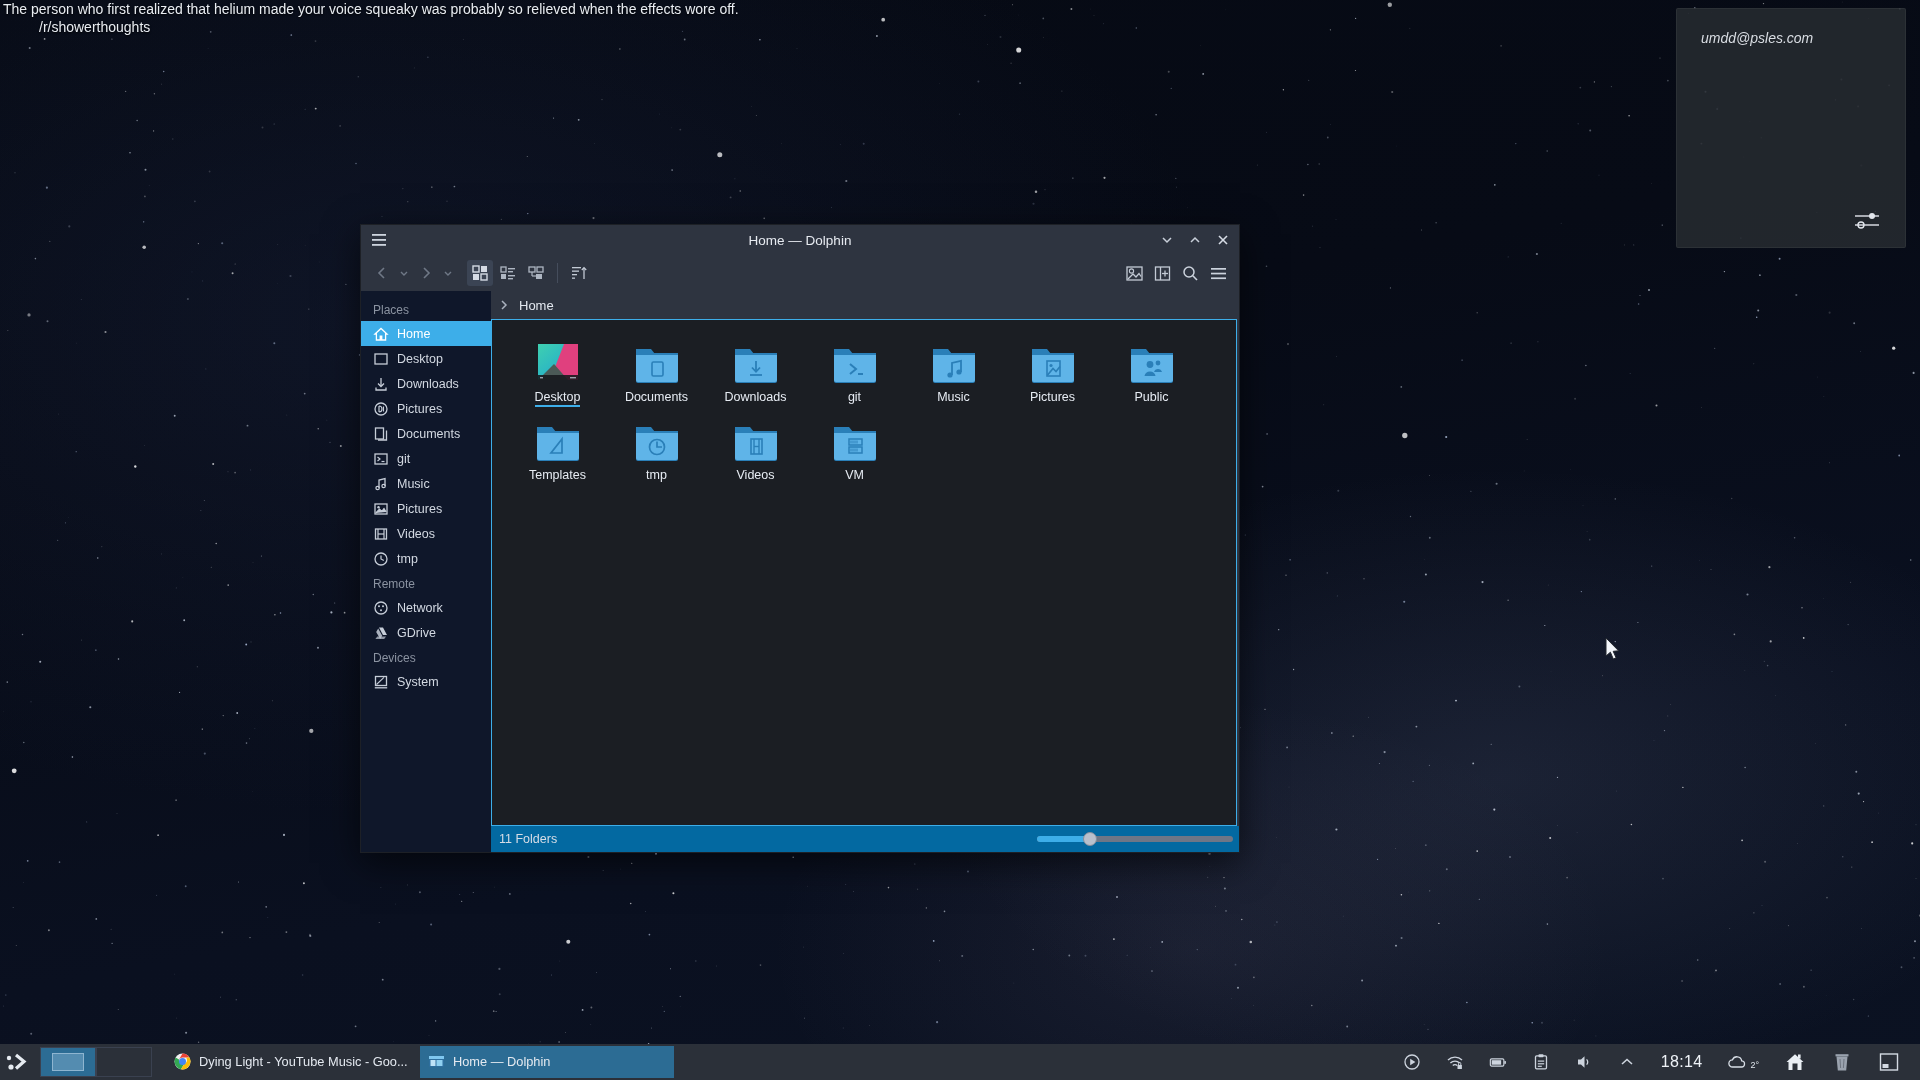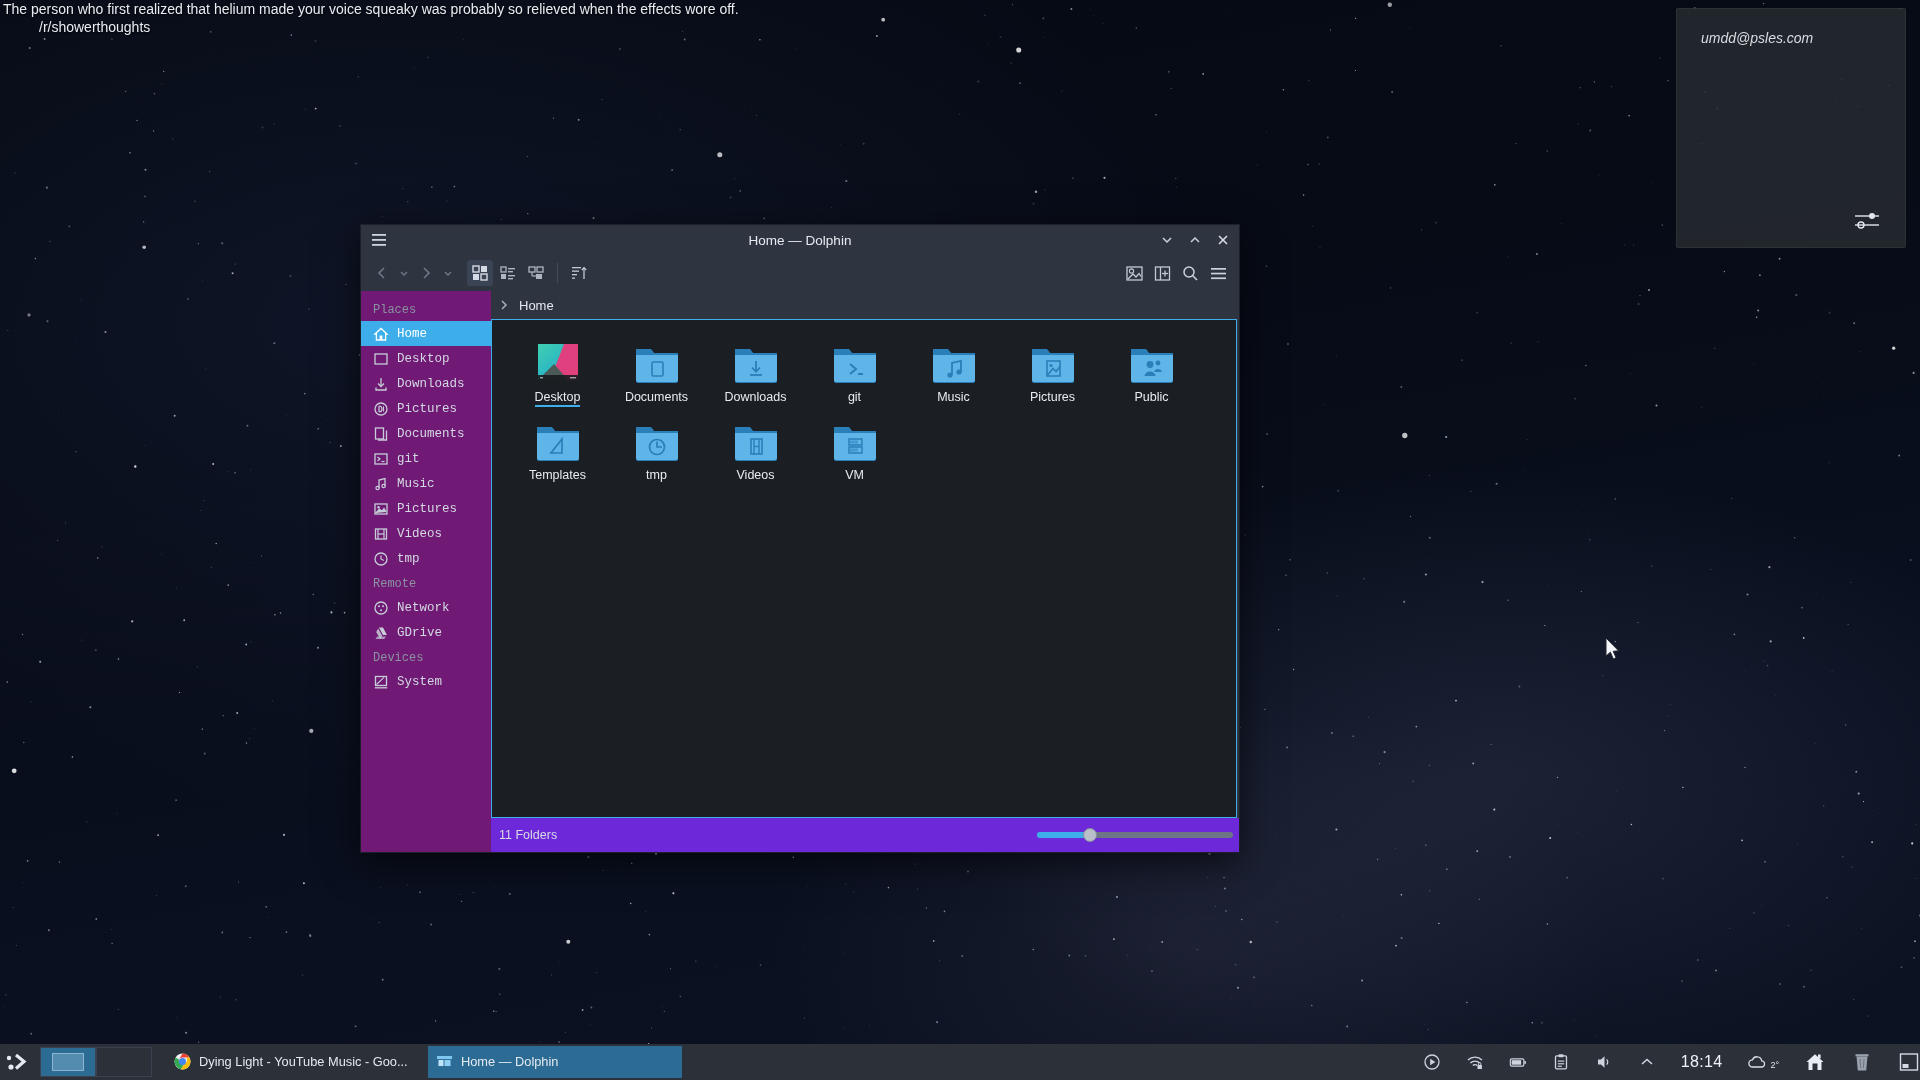--- a/index.html
+++ b/index.html
@@ -87,8 +87,8 @@
 
   .sidebar {
     width: 130px; flex: 0 0 130px;
-    background: #701a75; padding-top: 6px;
-    font-size: 12.5px; color: #cfd6e0; font-family: Liberation Mono, monospace;
+    background: #0f172a; padding-top: 6px;
+    font-size: 12.5px; color: #cfd6e0;
   }
   .sb-head {
     color: #8b93a1; font-size: 12px; padding: 6px 10px 4px 12px;

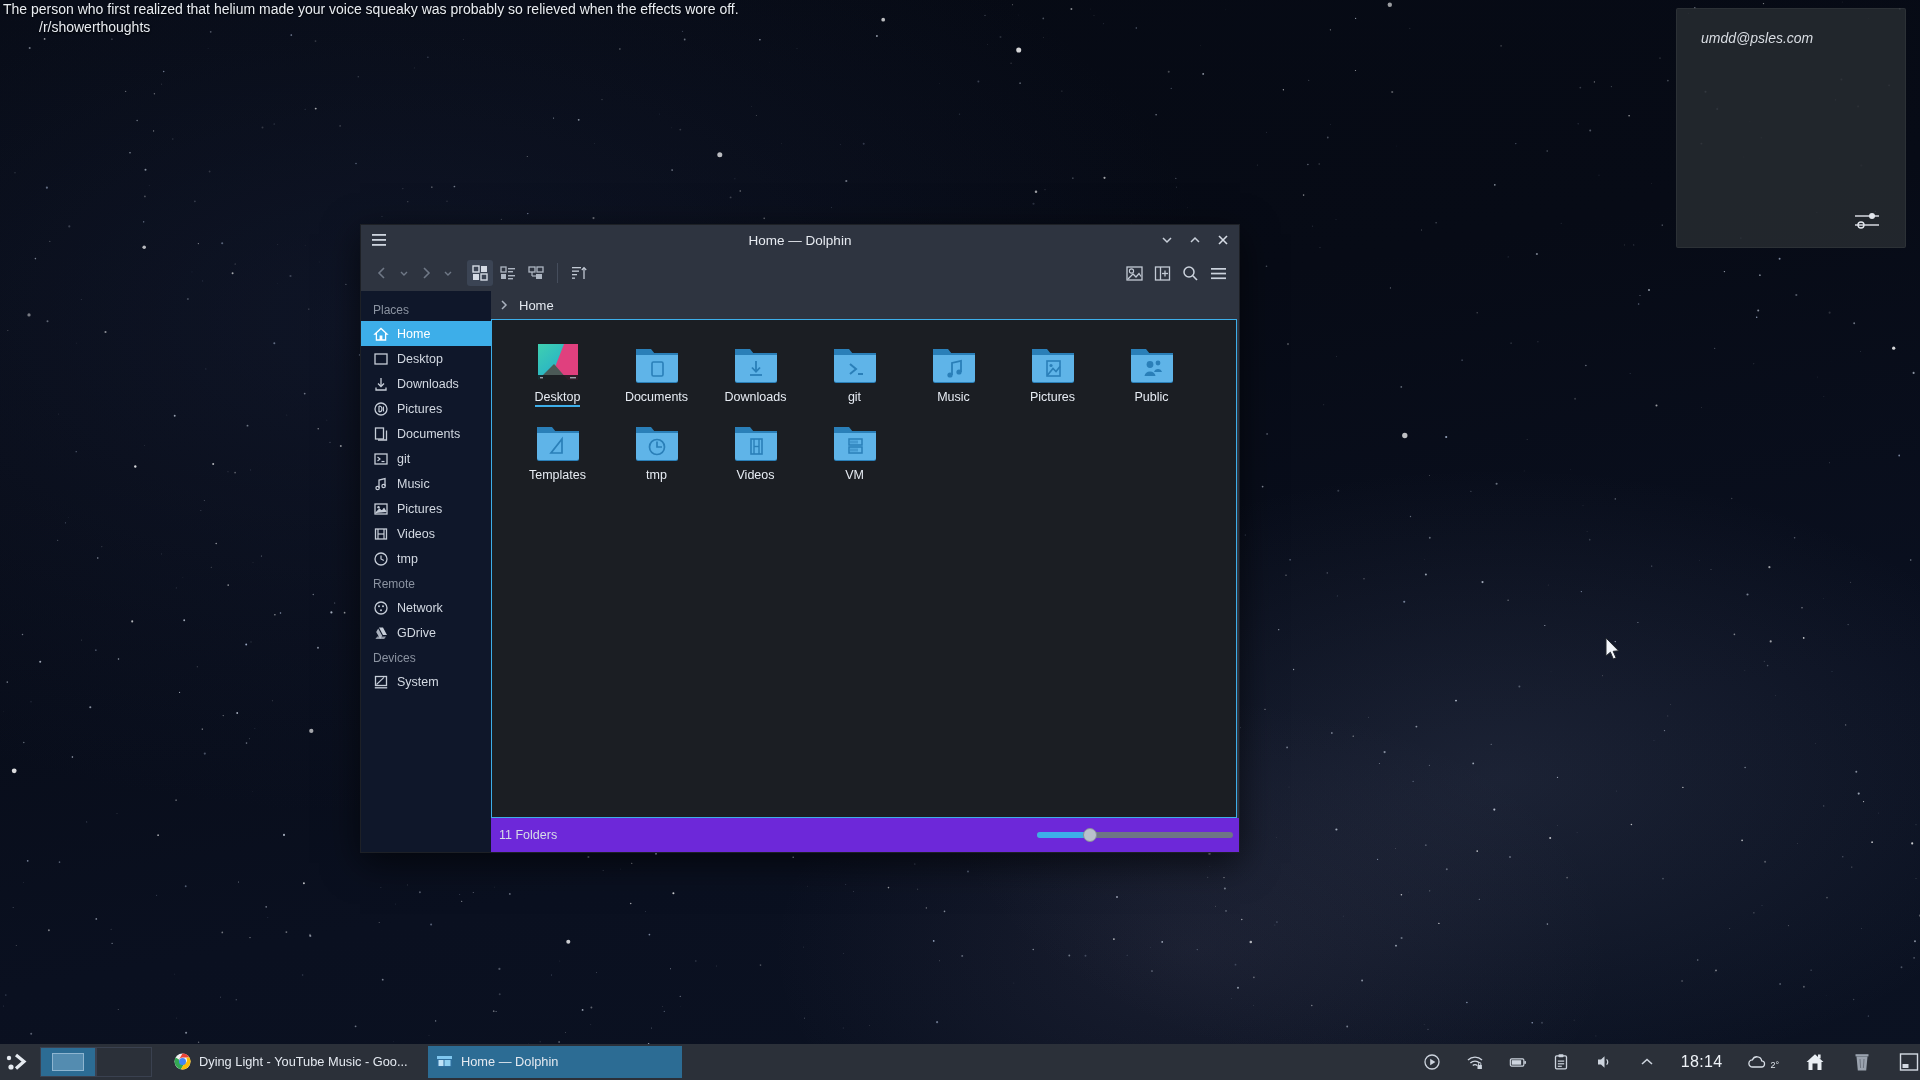--- a/index.html
+++ b/index.html
@@ -125,8 +125,8 @@
   .item.current .lbl { border-bottom: 2px solid #3daee9; padding-bottom: 1px; }
 
   .statusbar {
-    height: 34px; flex: 0 0 auto; display:flex; align-items:center;
-    padding: 0 6px; background:#6d28d9;
+    height: 26px; flex: 0 0 auto; display:flex; align-items:center;
+    padding: 0 6px; background:#0369a1;
   }
   .statusbar .stxt { color: #d7dde6; font-size: 12.5px; margin-left: 2px; }
   .zoomslider {

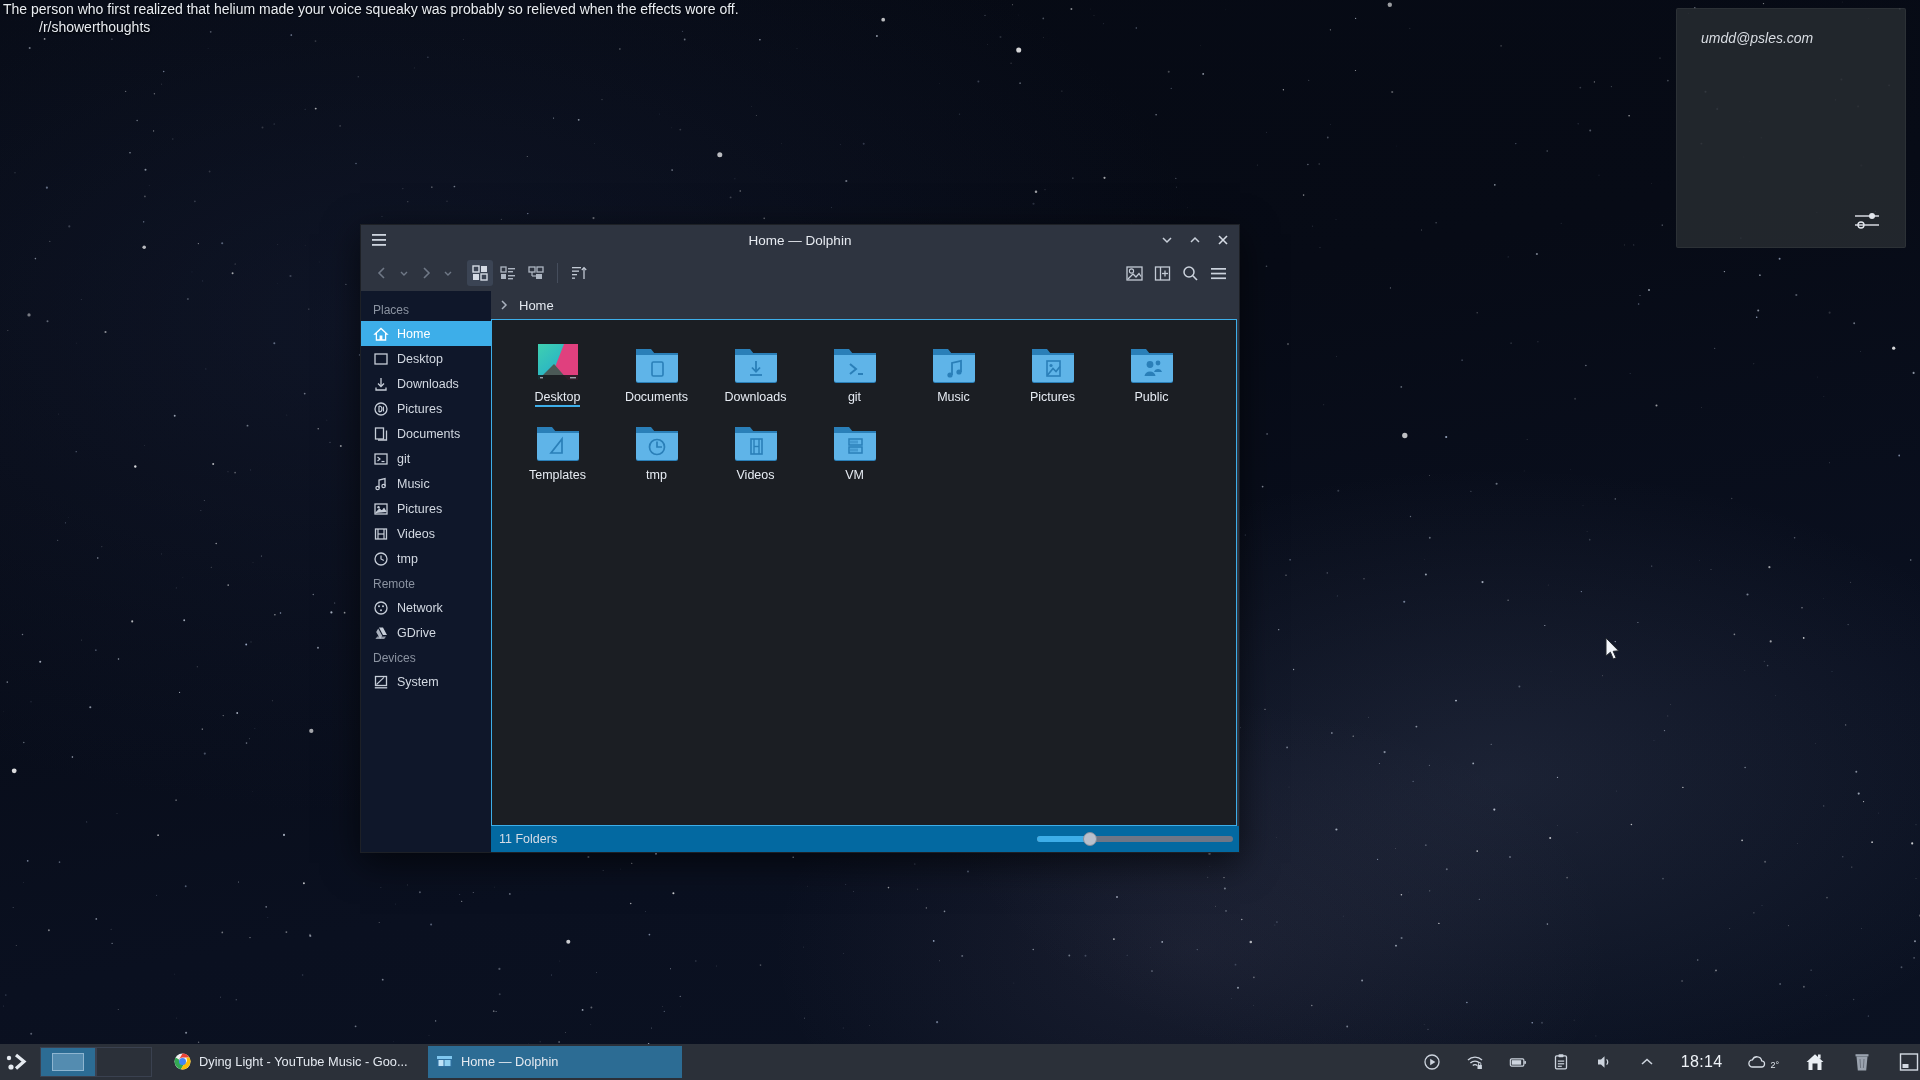--- a/index.html
+++ b/index.html
@@ -151,7 +151,7 @@
   .pager .pg { width: 56px; height: 30px; border: 1px solid #3a4150; display:flex; align-items:center; justify-content:center; }
   .pager .pg.active { background: #2c6c94; }
   .pg-inner { width: 32px; height: 18px; border:1px solid rgba(190,215,235,.55); background: rgba(160,200,230,.35); }
-  .tasks { display:flex; align-items:center; margin-left: 14px; gap: 8px; height: 32px; }
+  .tasks { display:flex; align-items:center; margin-left: 14px; gap: 0; height: 32px; }
   .task {
     height: 32px; width: 254px; display:flex; align-items:center; gap: 8px;
     padding: 0 8px; color: #e4e9f0; font-size: 12.8px;

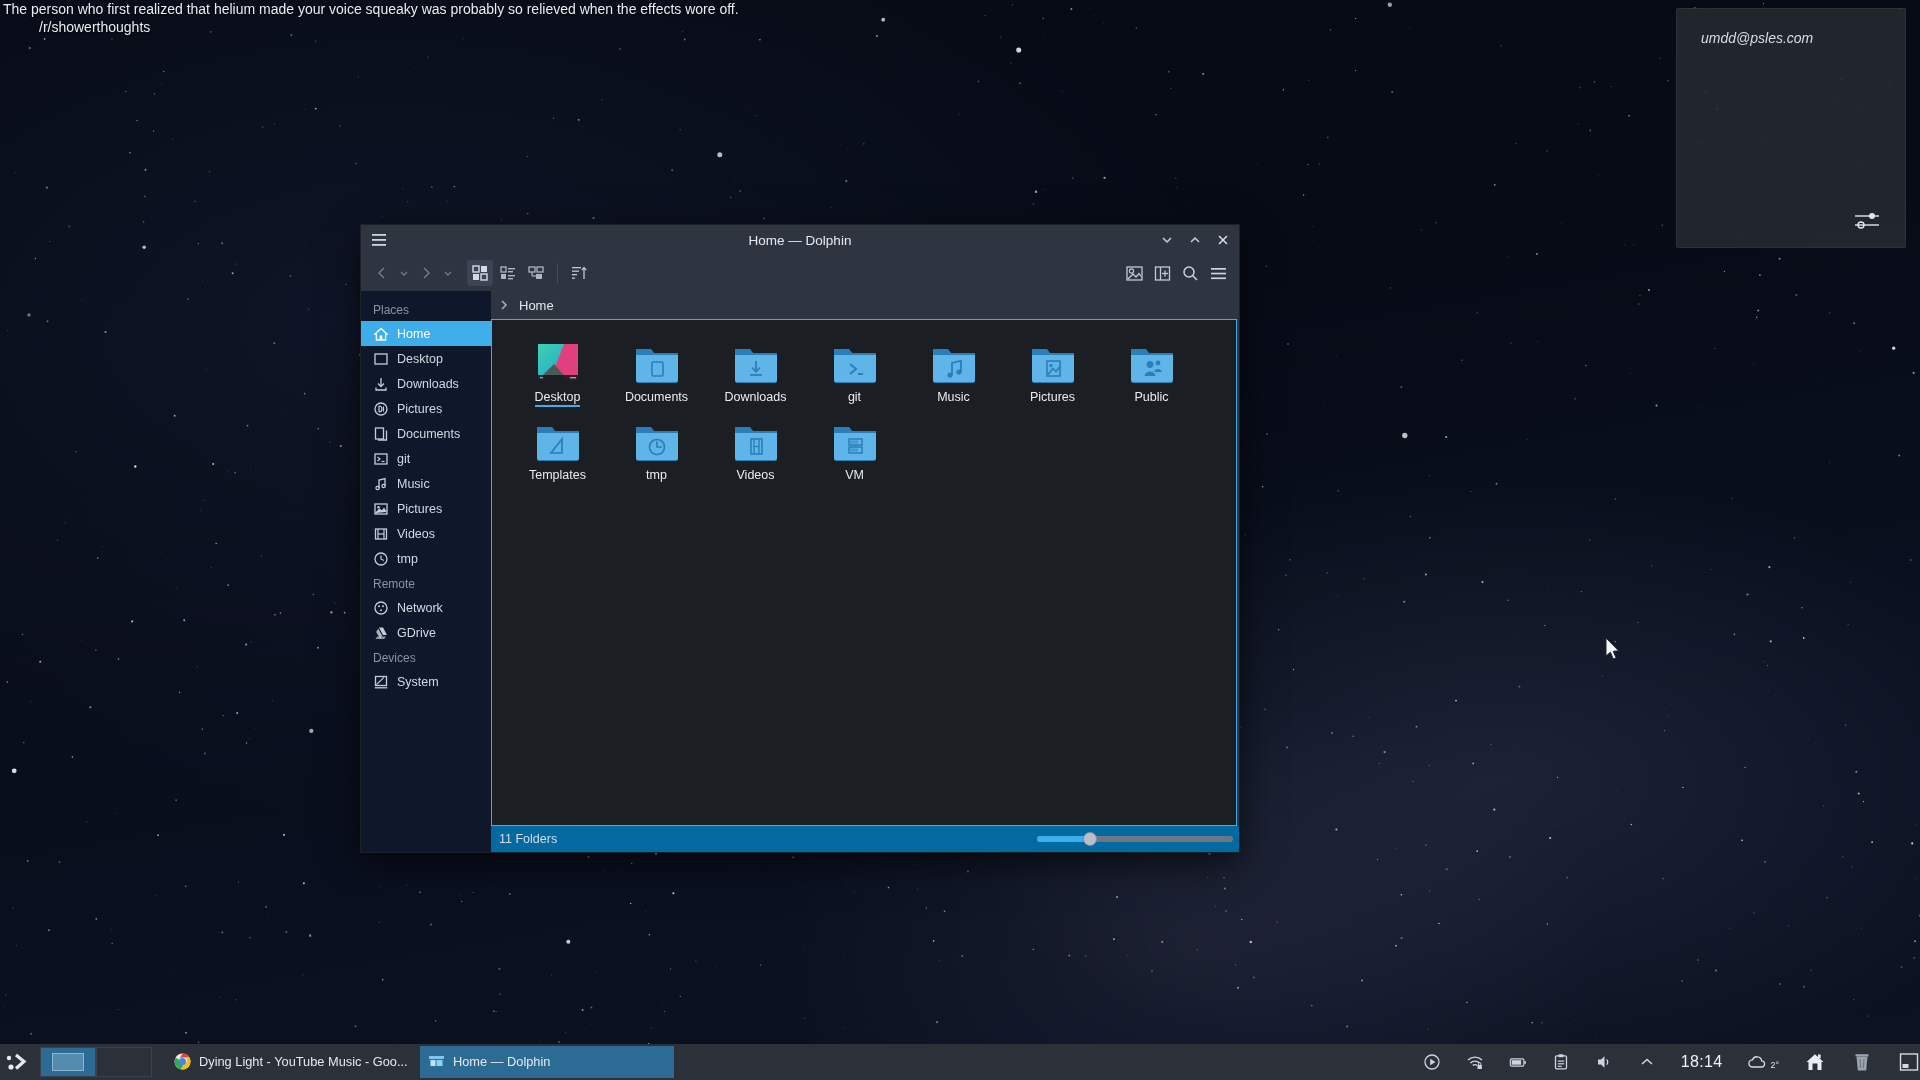--- a/index.html
+++ b/index.html
@@ -159,7 +159,7 @@
   }
   .task.active { background: #2c6c94; }
   .task .tlabel { overflow:hidden; text-overflow:ellipsis; white-space:nowrap; }
-  .tray { margin-left:auto; display:flex; align-items:center; gap: 25px; padding-right: 0; }
+  .tray { margin-left:auto; display:flex; align-items:center; gap: 25px; padding-right: 20px; }
   .tray-ico { width: 18px; height: 18px; display:block; }
   .clock { color:#eef2f7; font-size: 16px; letter-spacing:.3px; }
   .weather { display:flex; align-items:flex-end; gap:1px; }

